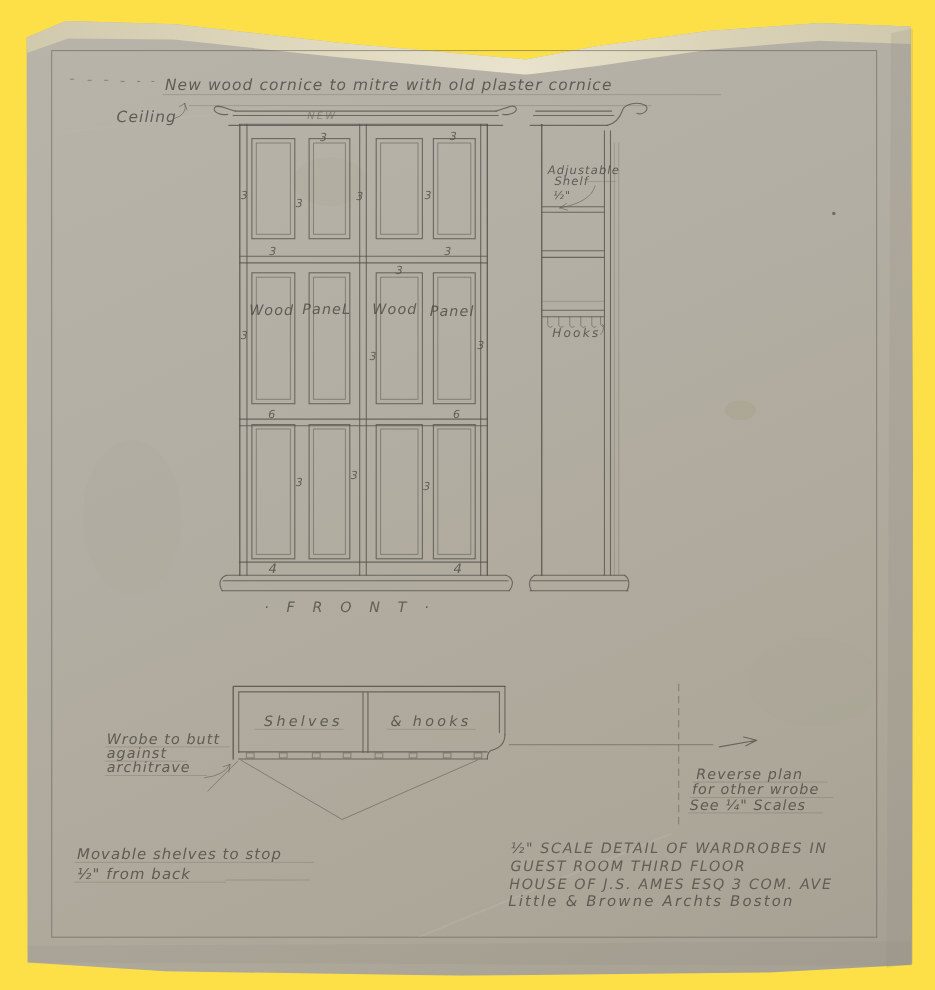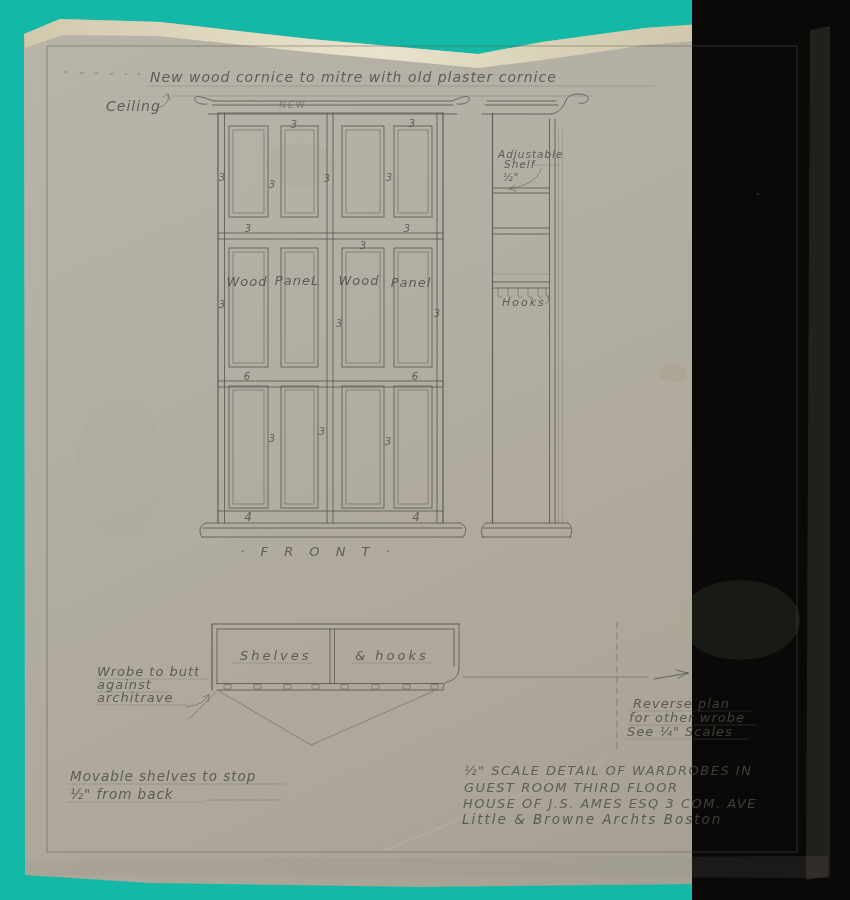--- a/index.html
+++ b/index.html
@@ -3,7 +3,7 @@
 <meta charset="utf-8">
 <style>
   html,body{margin:0;padding:0;background:#0a0908;width:850px;height:900px;overflow:hidden;}
-  .stage{position:relative;width:692px;height:900px;background:#14b8a6;font-family:"DejaVu Sans",sans-serif;}
+  .stage{position:relative;width:850px;height:900px;background:#fde047;font-family:"DejaVu Sans",sans-serif;}
   .paper{position:absolute;inset:0;
     background:linear-gradient(155deg,#b9b4a9 0%,#b3aea3 40%,#aca798 78%,#a49f92 100%);
     clip-path:polygon(24px 34px,60px 19px,160px 22px,310px 39px,478px 54px,542px 42px,645px 28px,745px 21px,828px 24px,830px 420px,829px 877px,700px 884px,420px 887px,150px 883px,25px 875px);}

